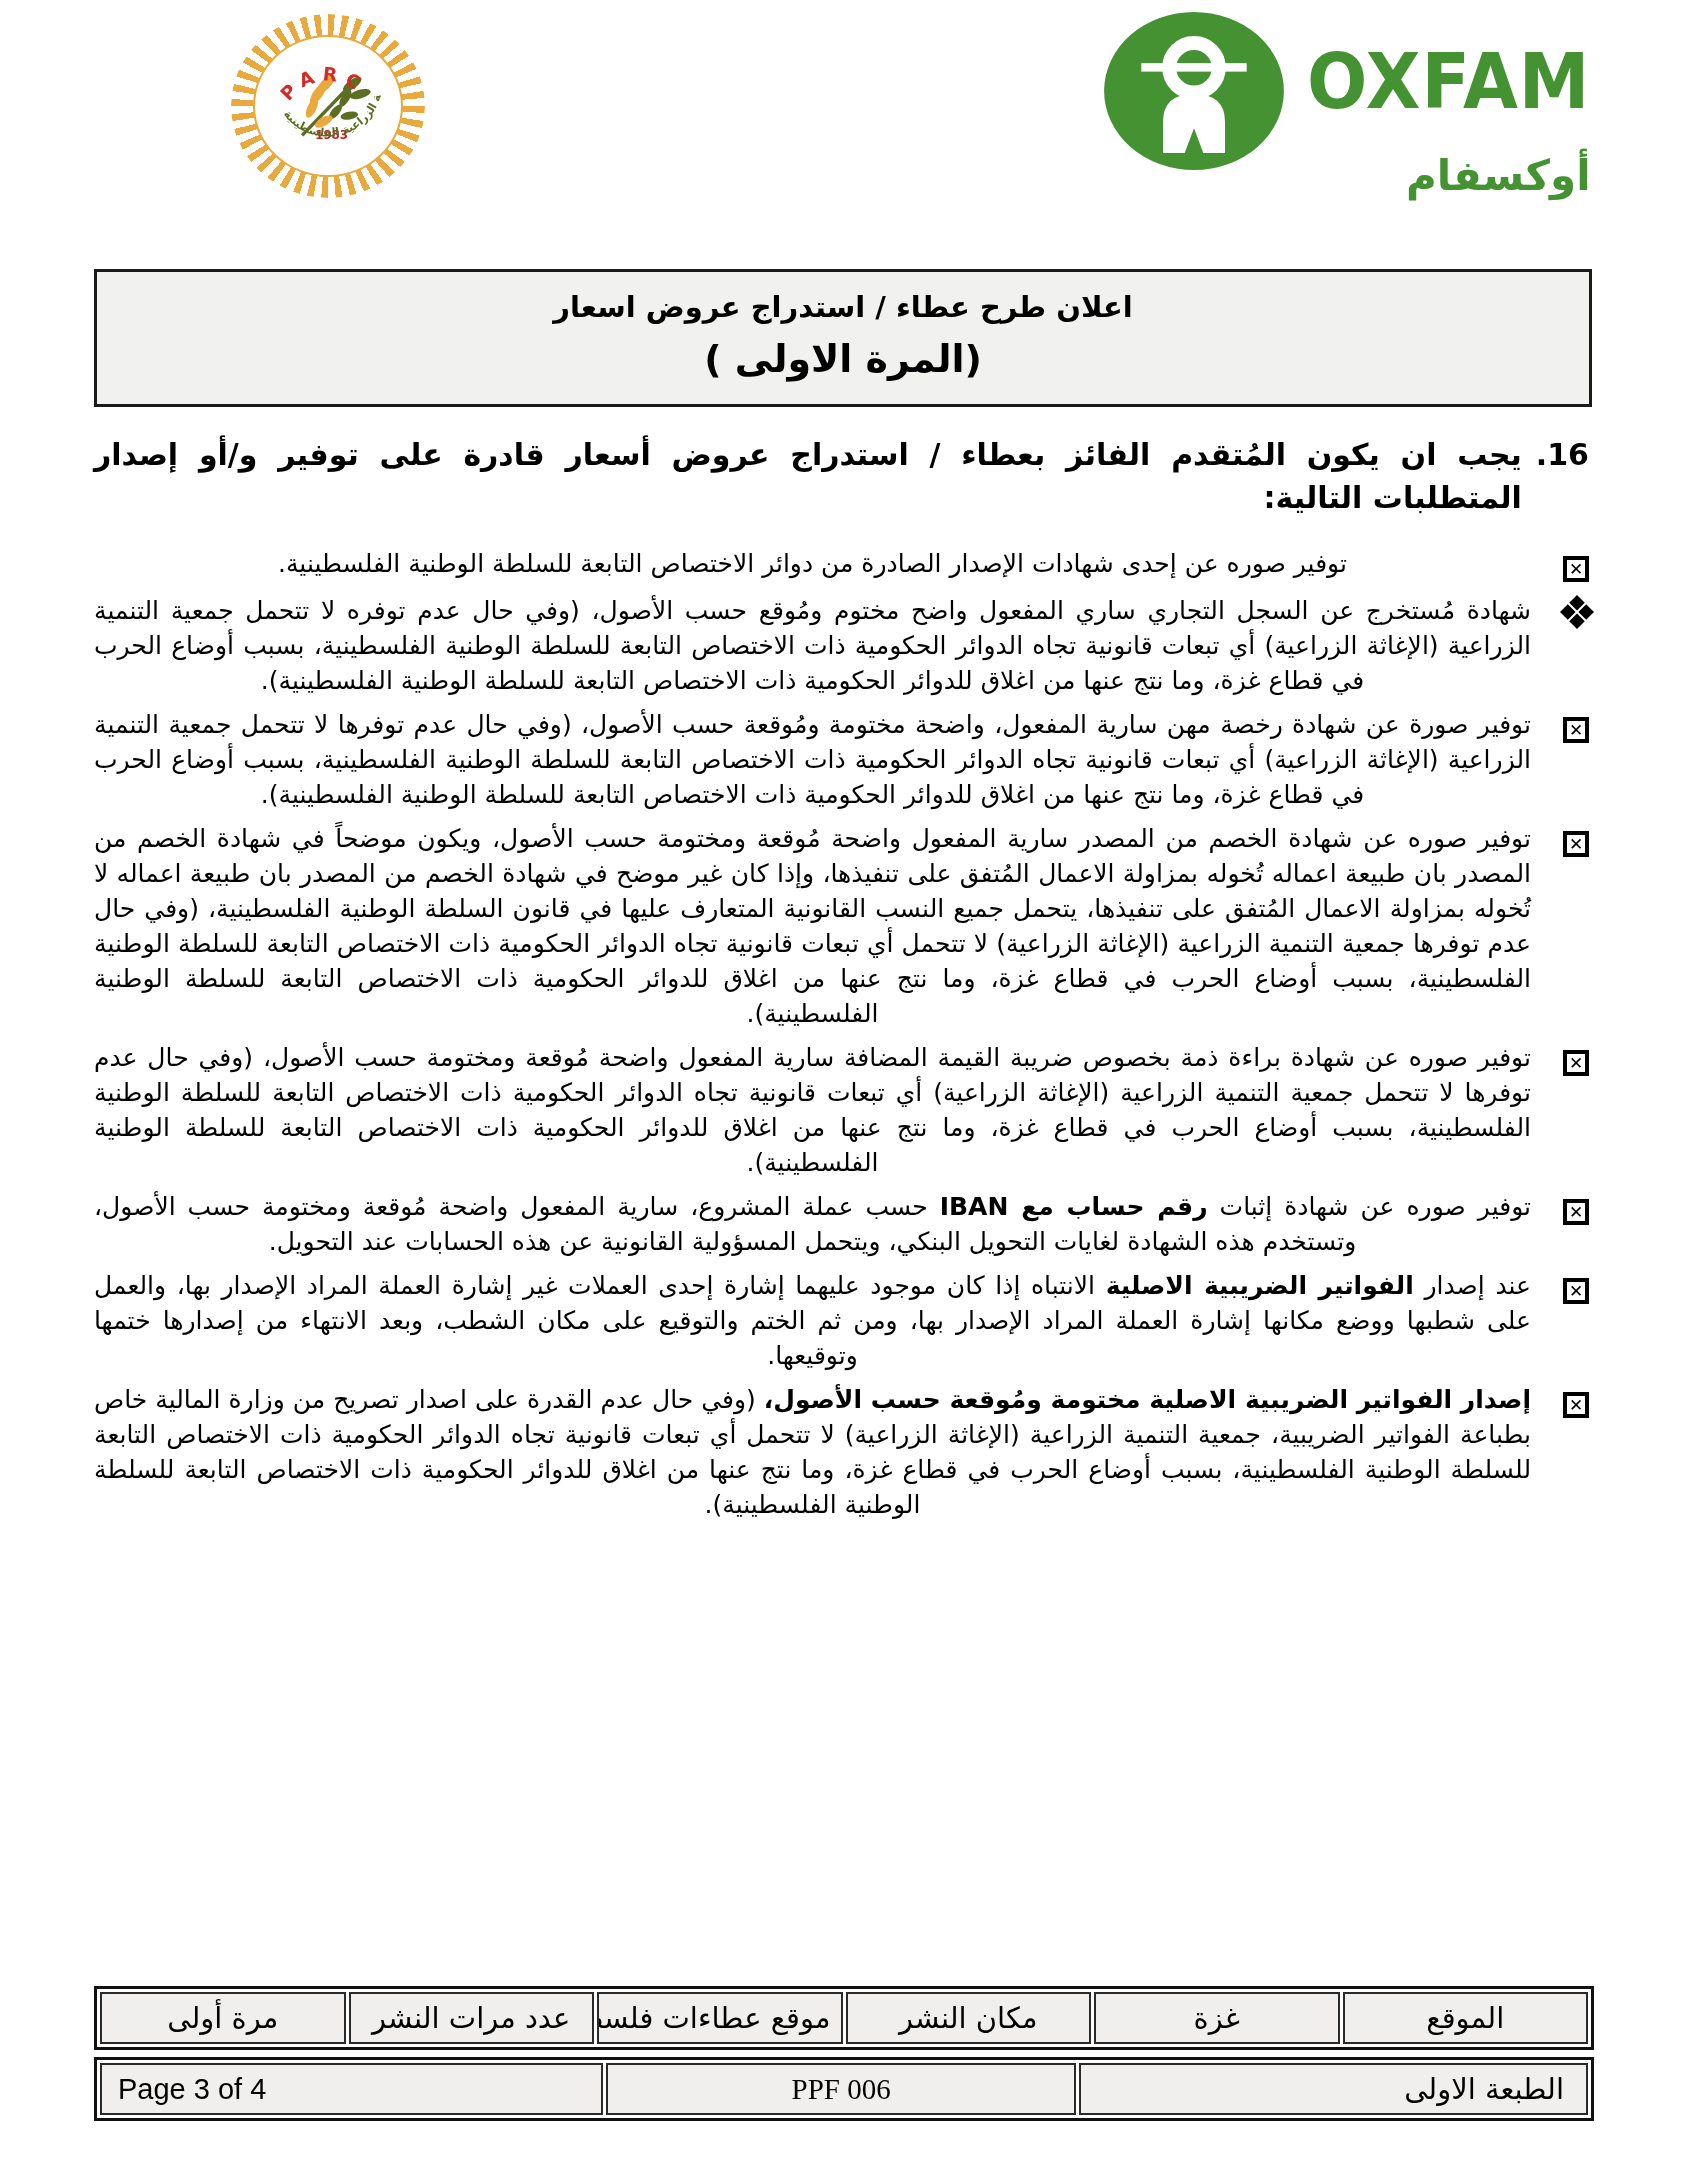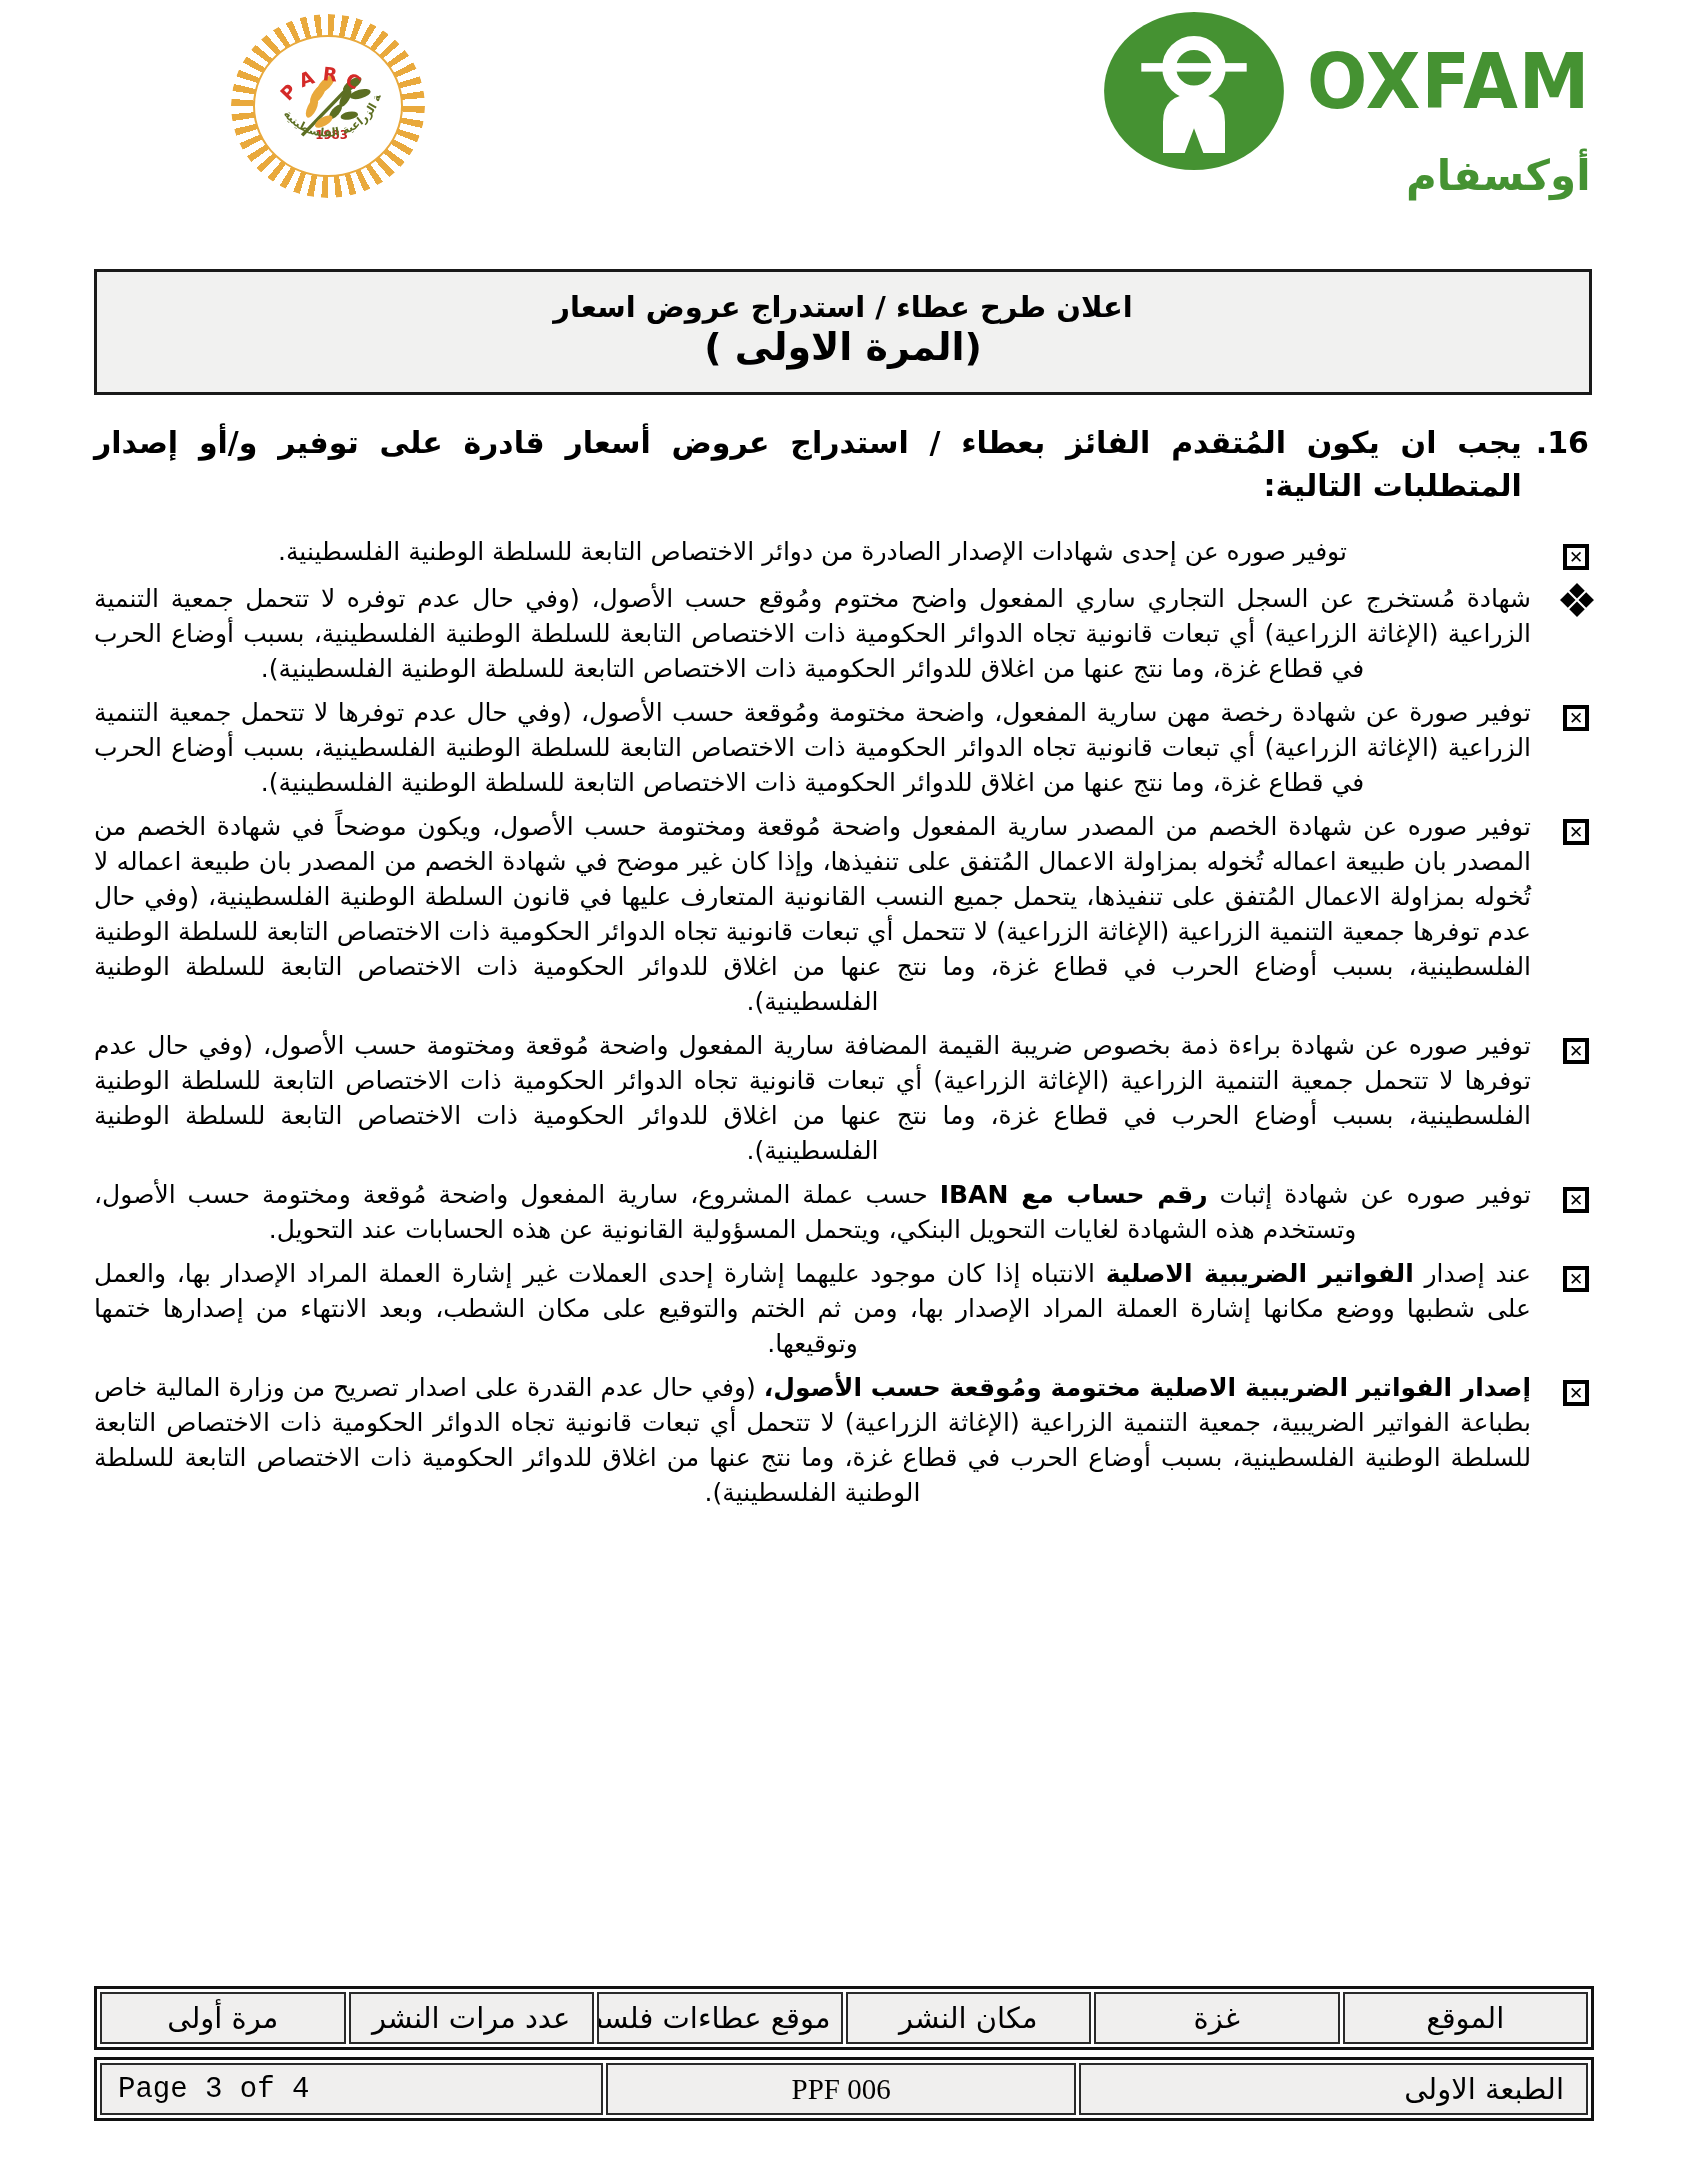--- a/index.html
+++ b/index.html
@@ -39,7 +39,7 @@
     text-align:center;padding:17px 10px 21px 10px;
   }
   .title-line1{font-size:29px;font-weight:800;line-height:1.25;}
-  .title-line2{font-size:38px;font-weight:800;line-height:1.2;margin-top:0;}
+  .title-line2{font-size:38px;font-weight:800;line-height:1.2;margin-top:12px;}
 
   
   .clause{

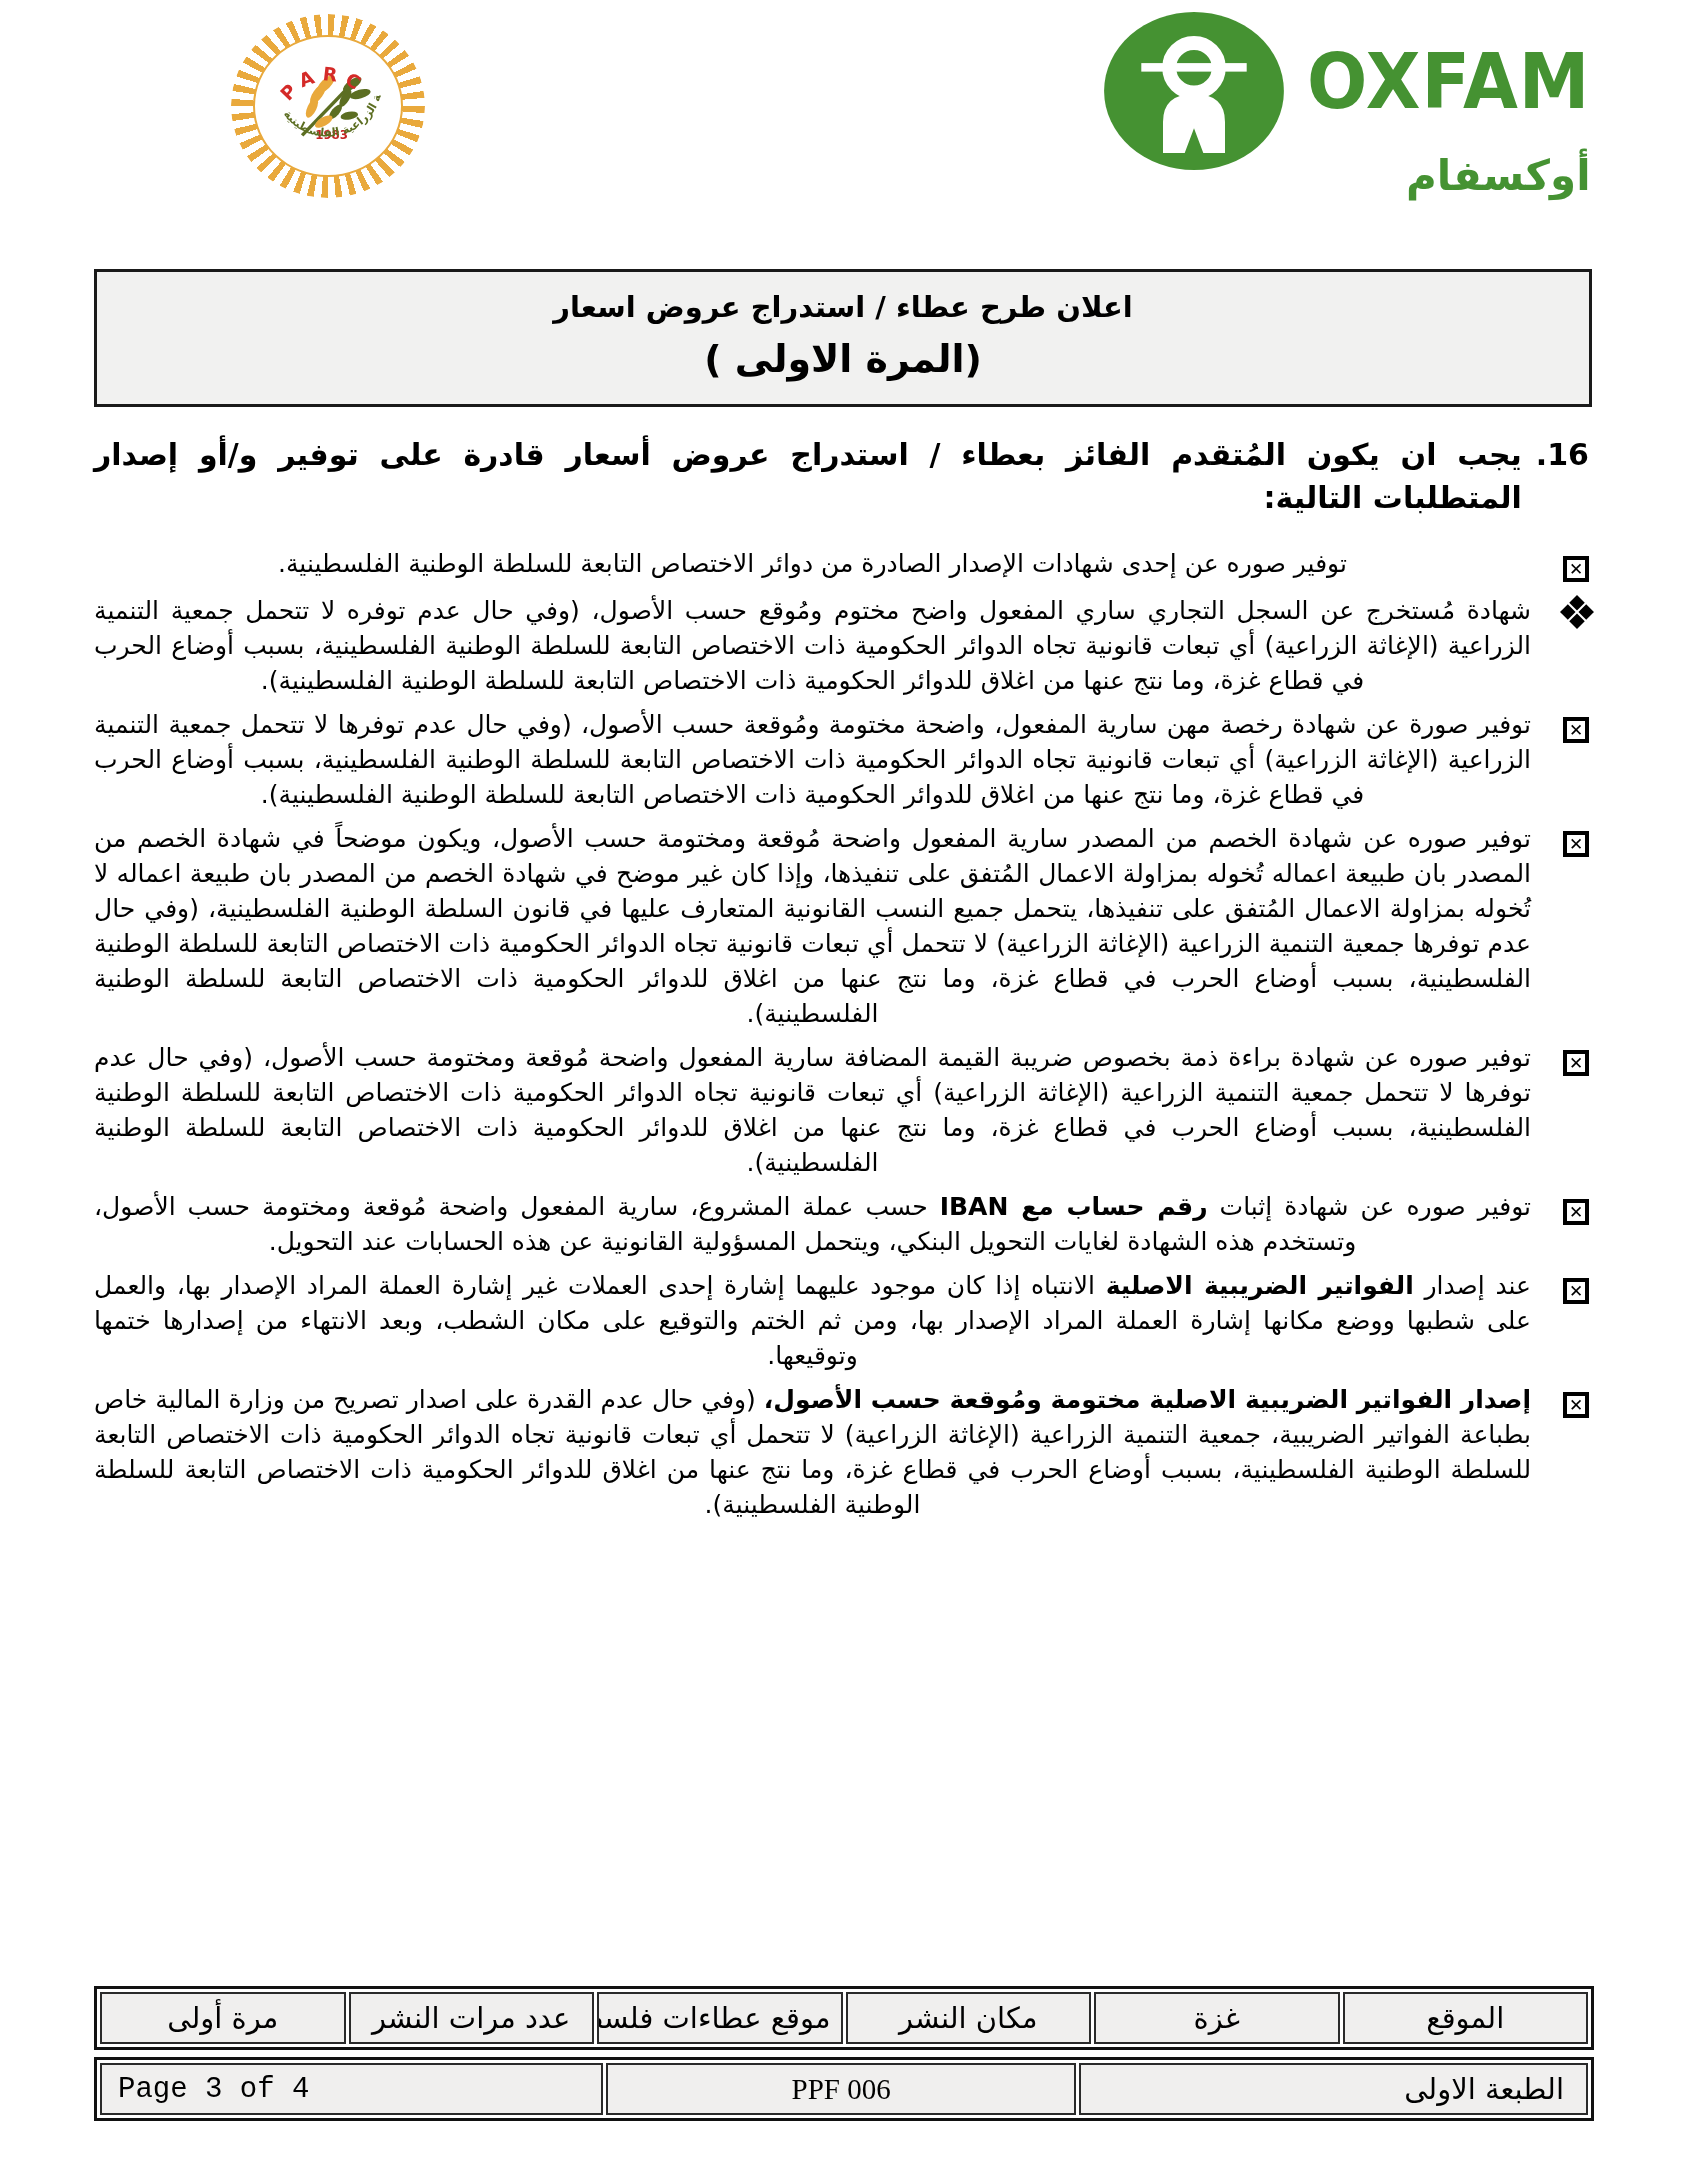--- a/index.html
+++ b/index.html
@@ -83,7 +83,7 @@
   table.ft1 td{width:16.66%;}
   table.ft2 td:nth-child(1){width:34%;text-align:right;padding-right:22px;}
   table.ft2 td:nth-child(2){width:32%;font-family:"Liberation Serif", serif;}
-  table.ft2 td:nth-child(3){width:34%;text-align:left;padding-left:16px;font-family:Liberation Mono, monospace;}
+  table.ft2 td:nth-child(3){width:34%;text-align:left;padding-left:16px;font-family:Liberation Sans, sans-serif;}
 </style>
 </head>
 <body>

